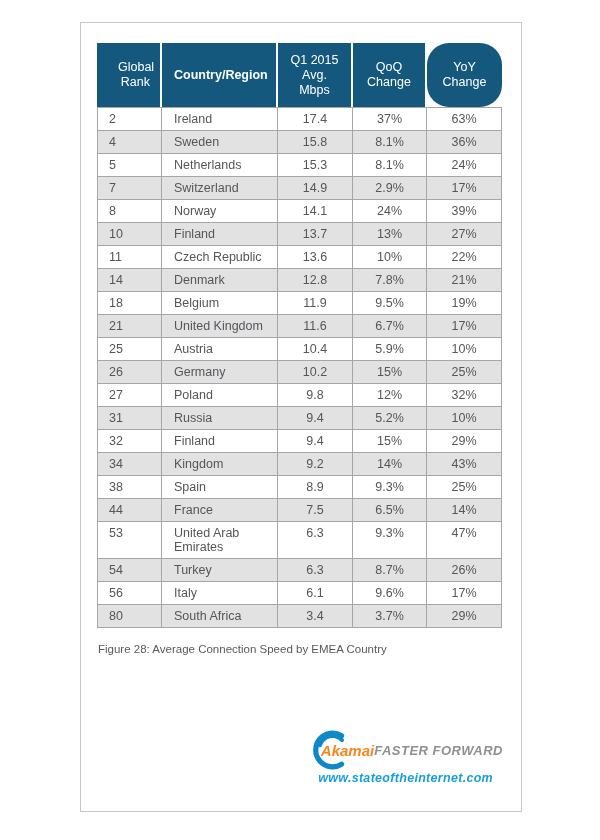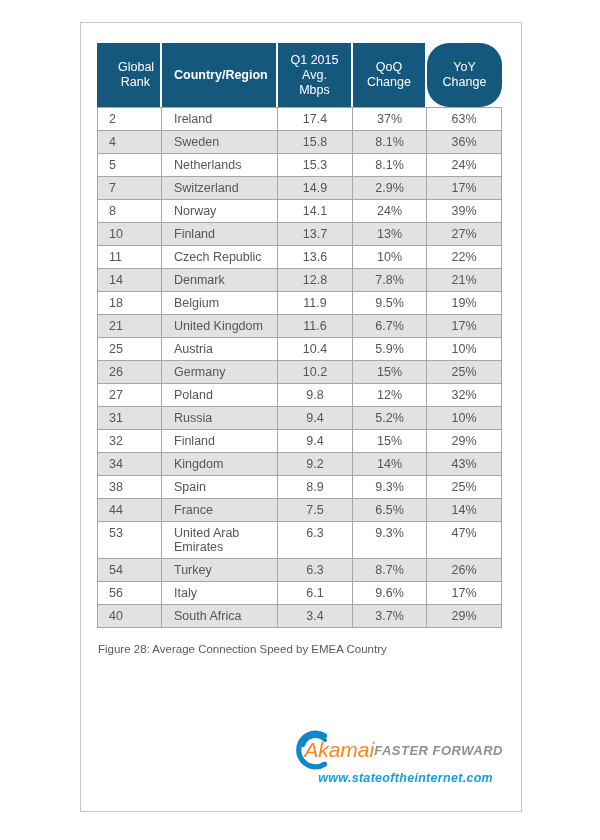--- a/index.html
+++ b/index.html
@@ -294,7 +294,7 @@
             <td class="c-yoy">17%</td>
           </tr>
           <tr>
-            <td class="c-rank">40</td>
+            <td class="c-rank">80</td>
             <td class="c-country">South Africa</td>
             <td class="c-mbps">3.4</td>
             <td class="c-qoq">3.7%</td>

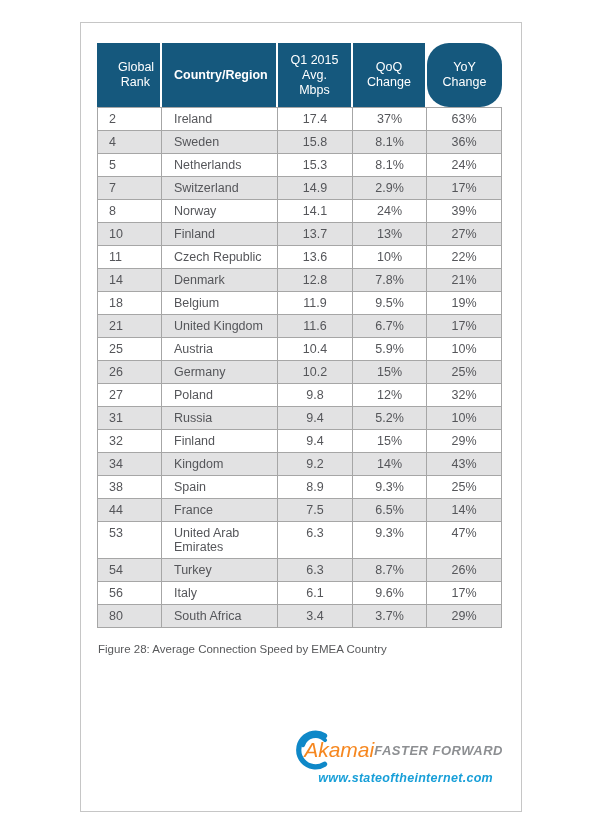--- a/index.html
+++ b/index.html
@@ -100,8 +100,8 @@
   .brand {
     position: relative;
     margin-left: -31px;
-    font-size: 21px;
-    font-weight: normal;
+    font-size: 15px;
+    font-weight: bold;
     font-style: italic;
     color: var(--brand-orange, #f6871f);
   }

